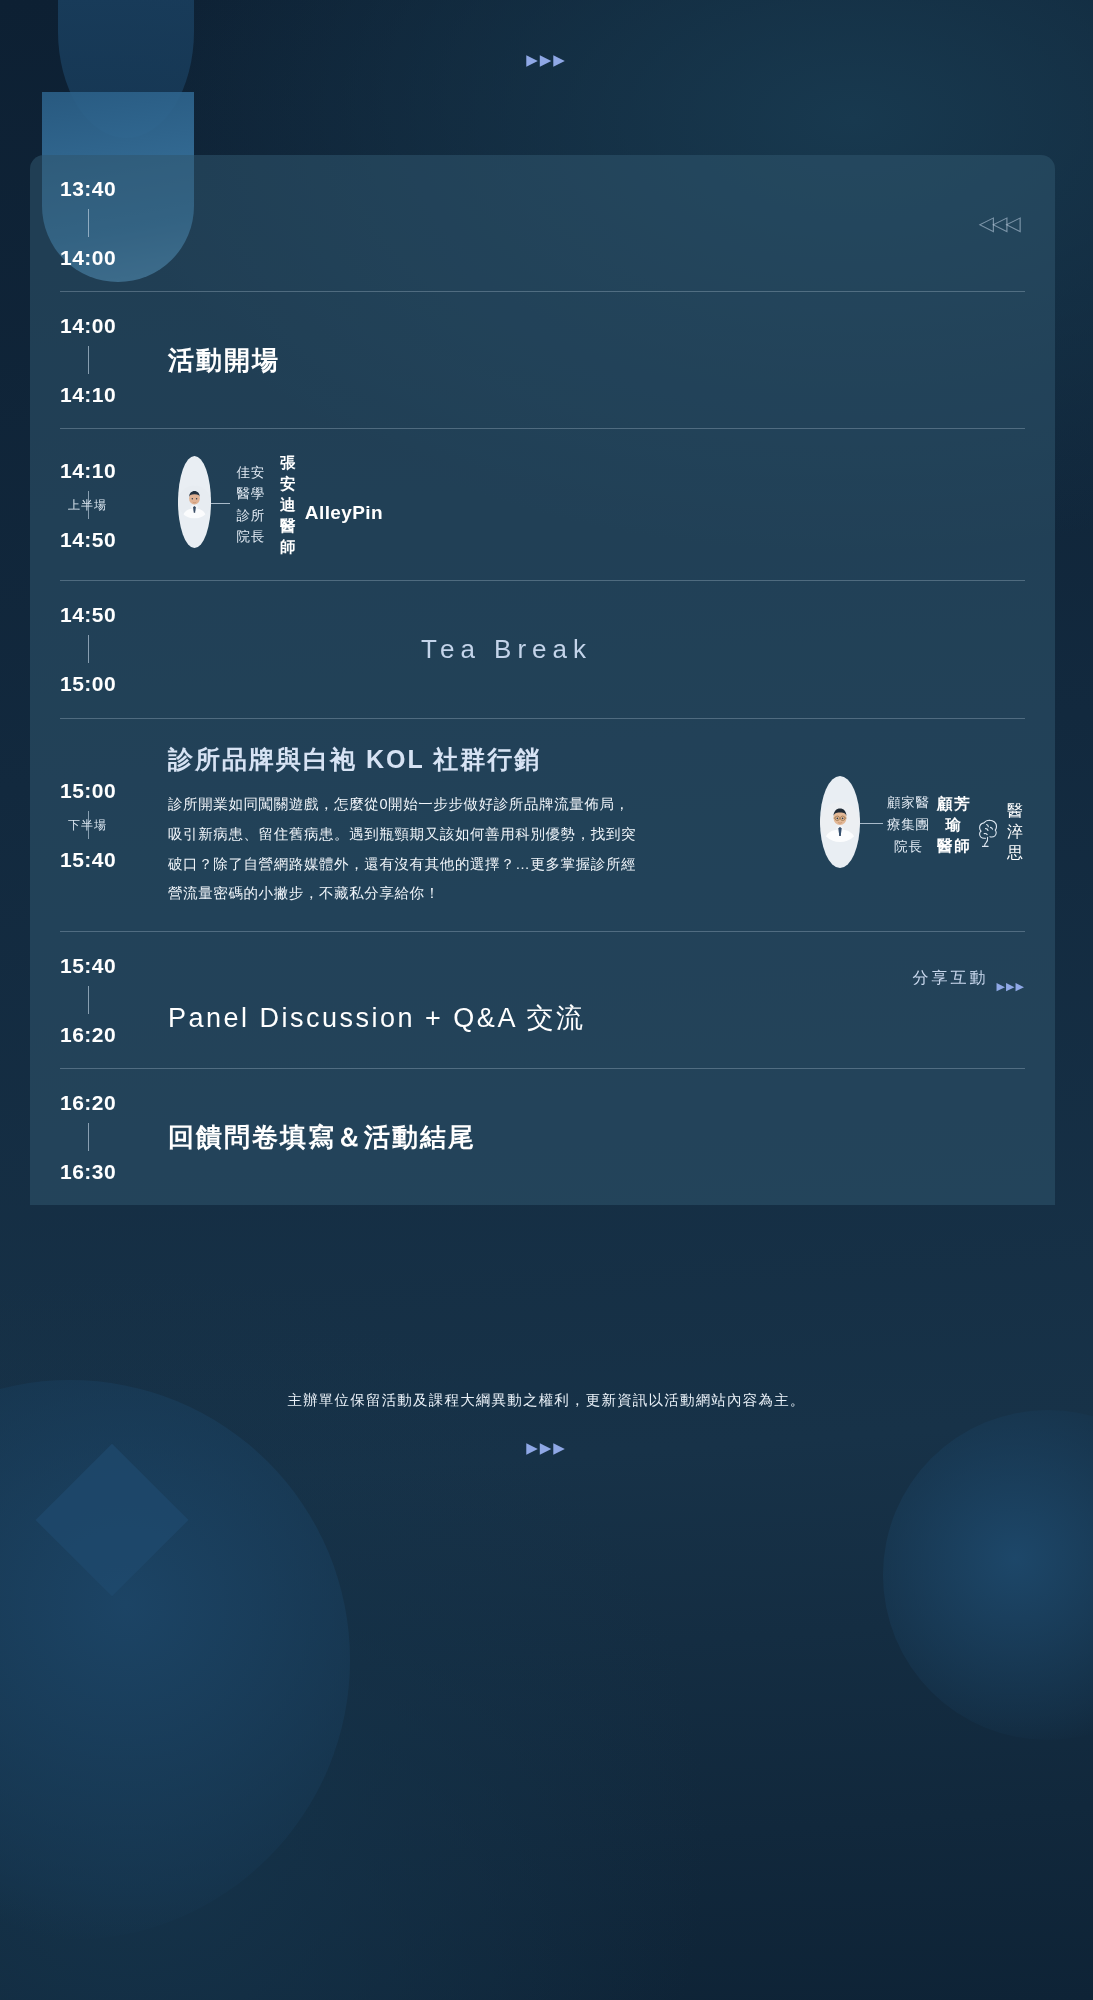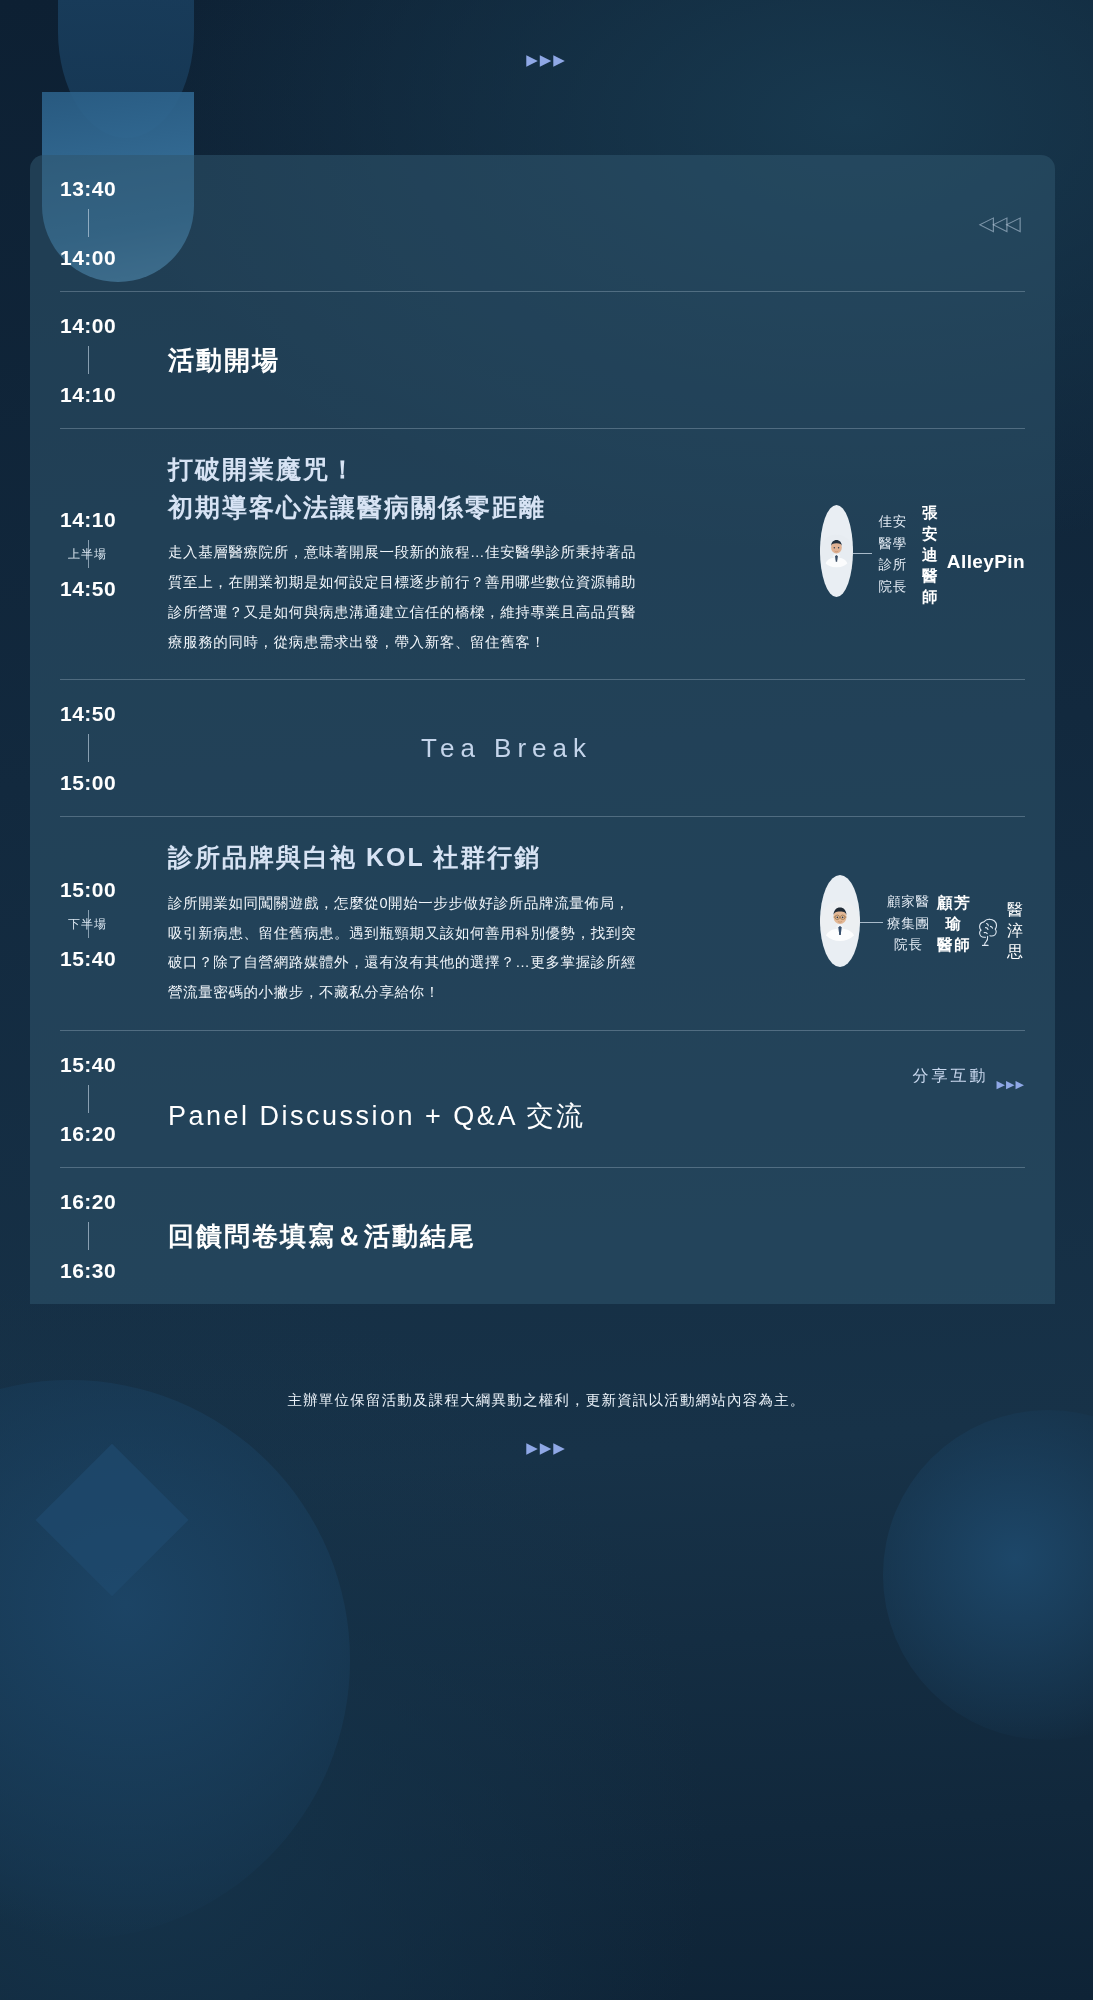--- a/index.html
+++ b/index.html
@@ -266,15 +266,6 @@
       <div class="time">14:10</div>
       <div class="time-sep"></div>
       <div class="time">14:50</div>
-    </div>
-    <div class="content-col">
-      <div class="content-inner">
-        <div class="session-title">
-          <div>打破開業魔咒！</div>
-          <div>初期導客心法讓醫病關係零距離</div>
-        </div>
-        <div class="session-body">走入基層醫療院所，意味著開展一段新的旅程…佳安醫學診所秉持著品質至上，在開業初期是如何設定目標逐步前行？善用哪些數位資源輔助診所營運？又是如何與病患溝通建立信任的橋樑，維持專業且高品質醫療服務的同時，從病患需求出發，帶入新客、留住舊客！</div>
-      </div>
     </div>
     <div class="speaker-col">
       <div class="avatar">

